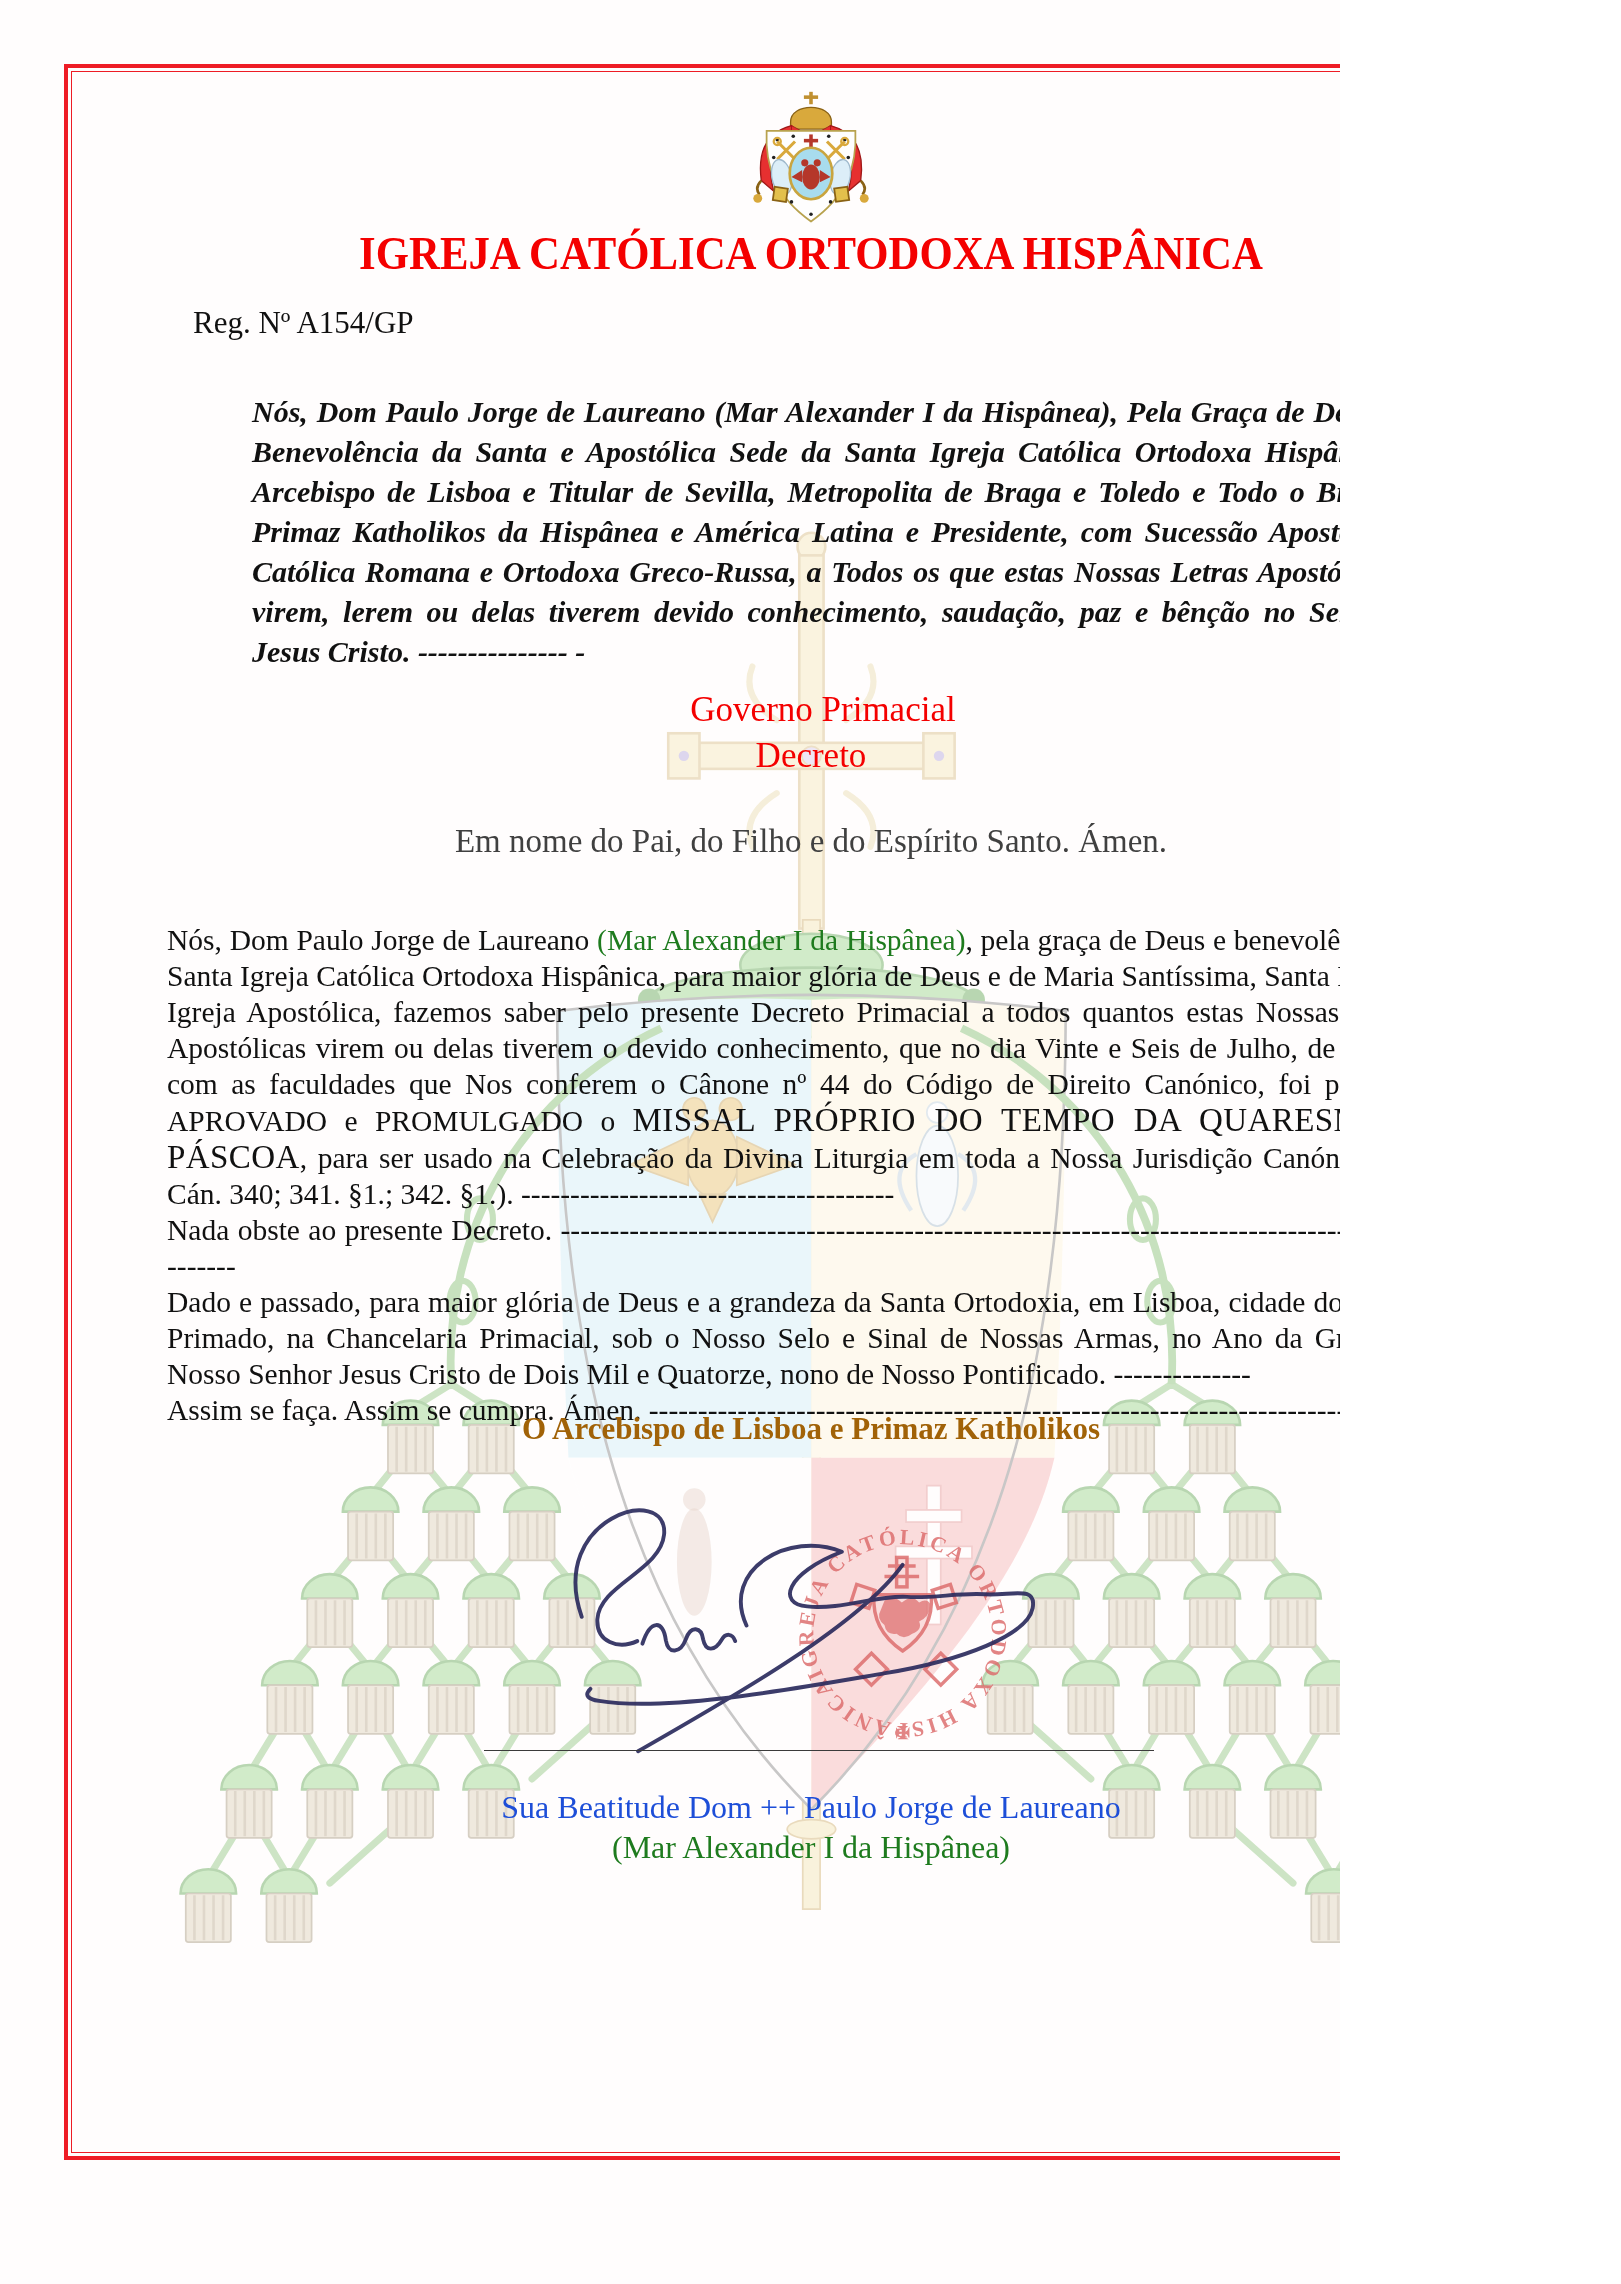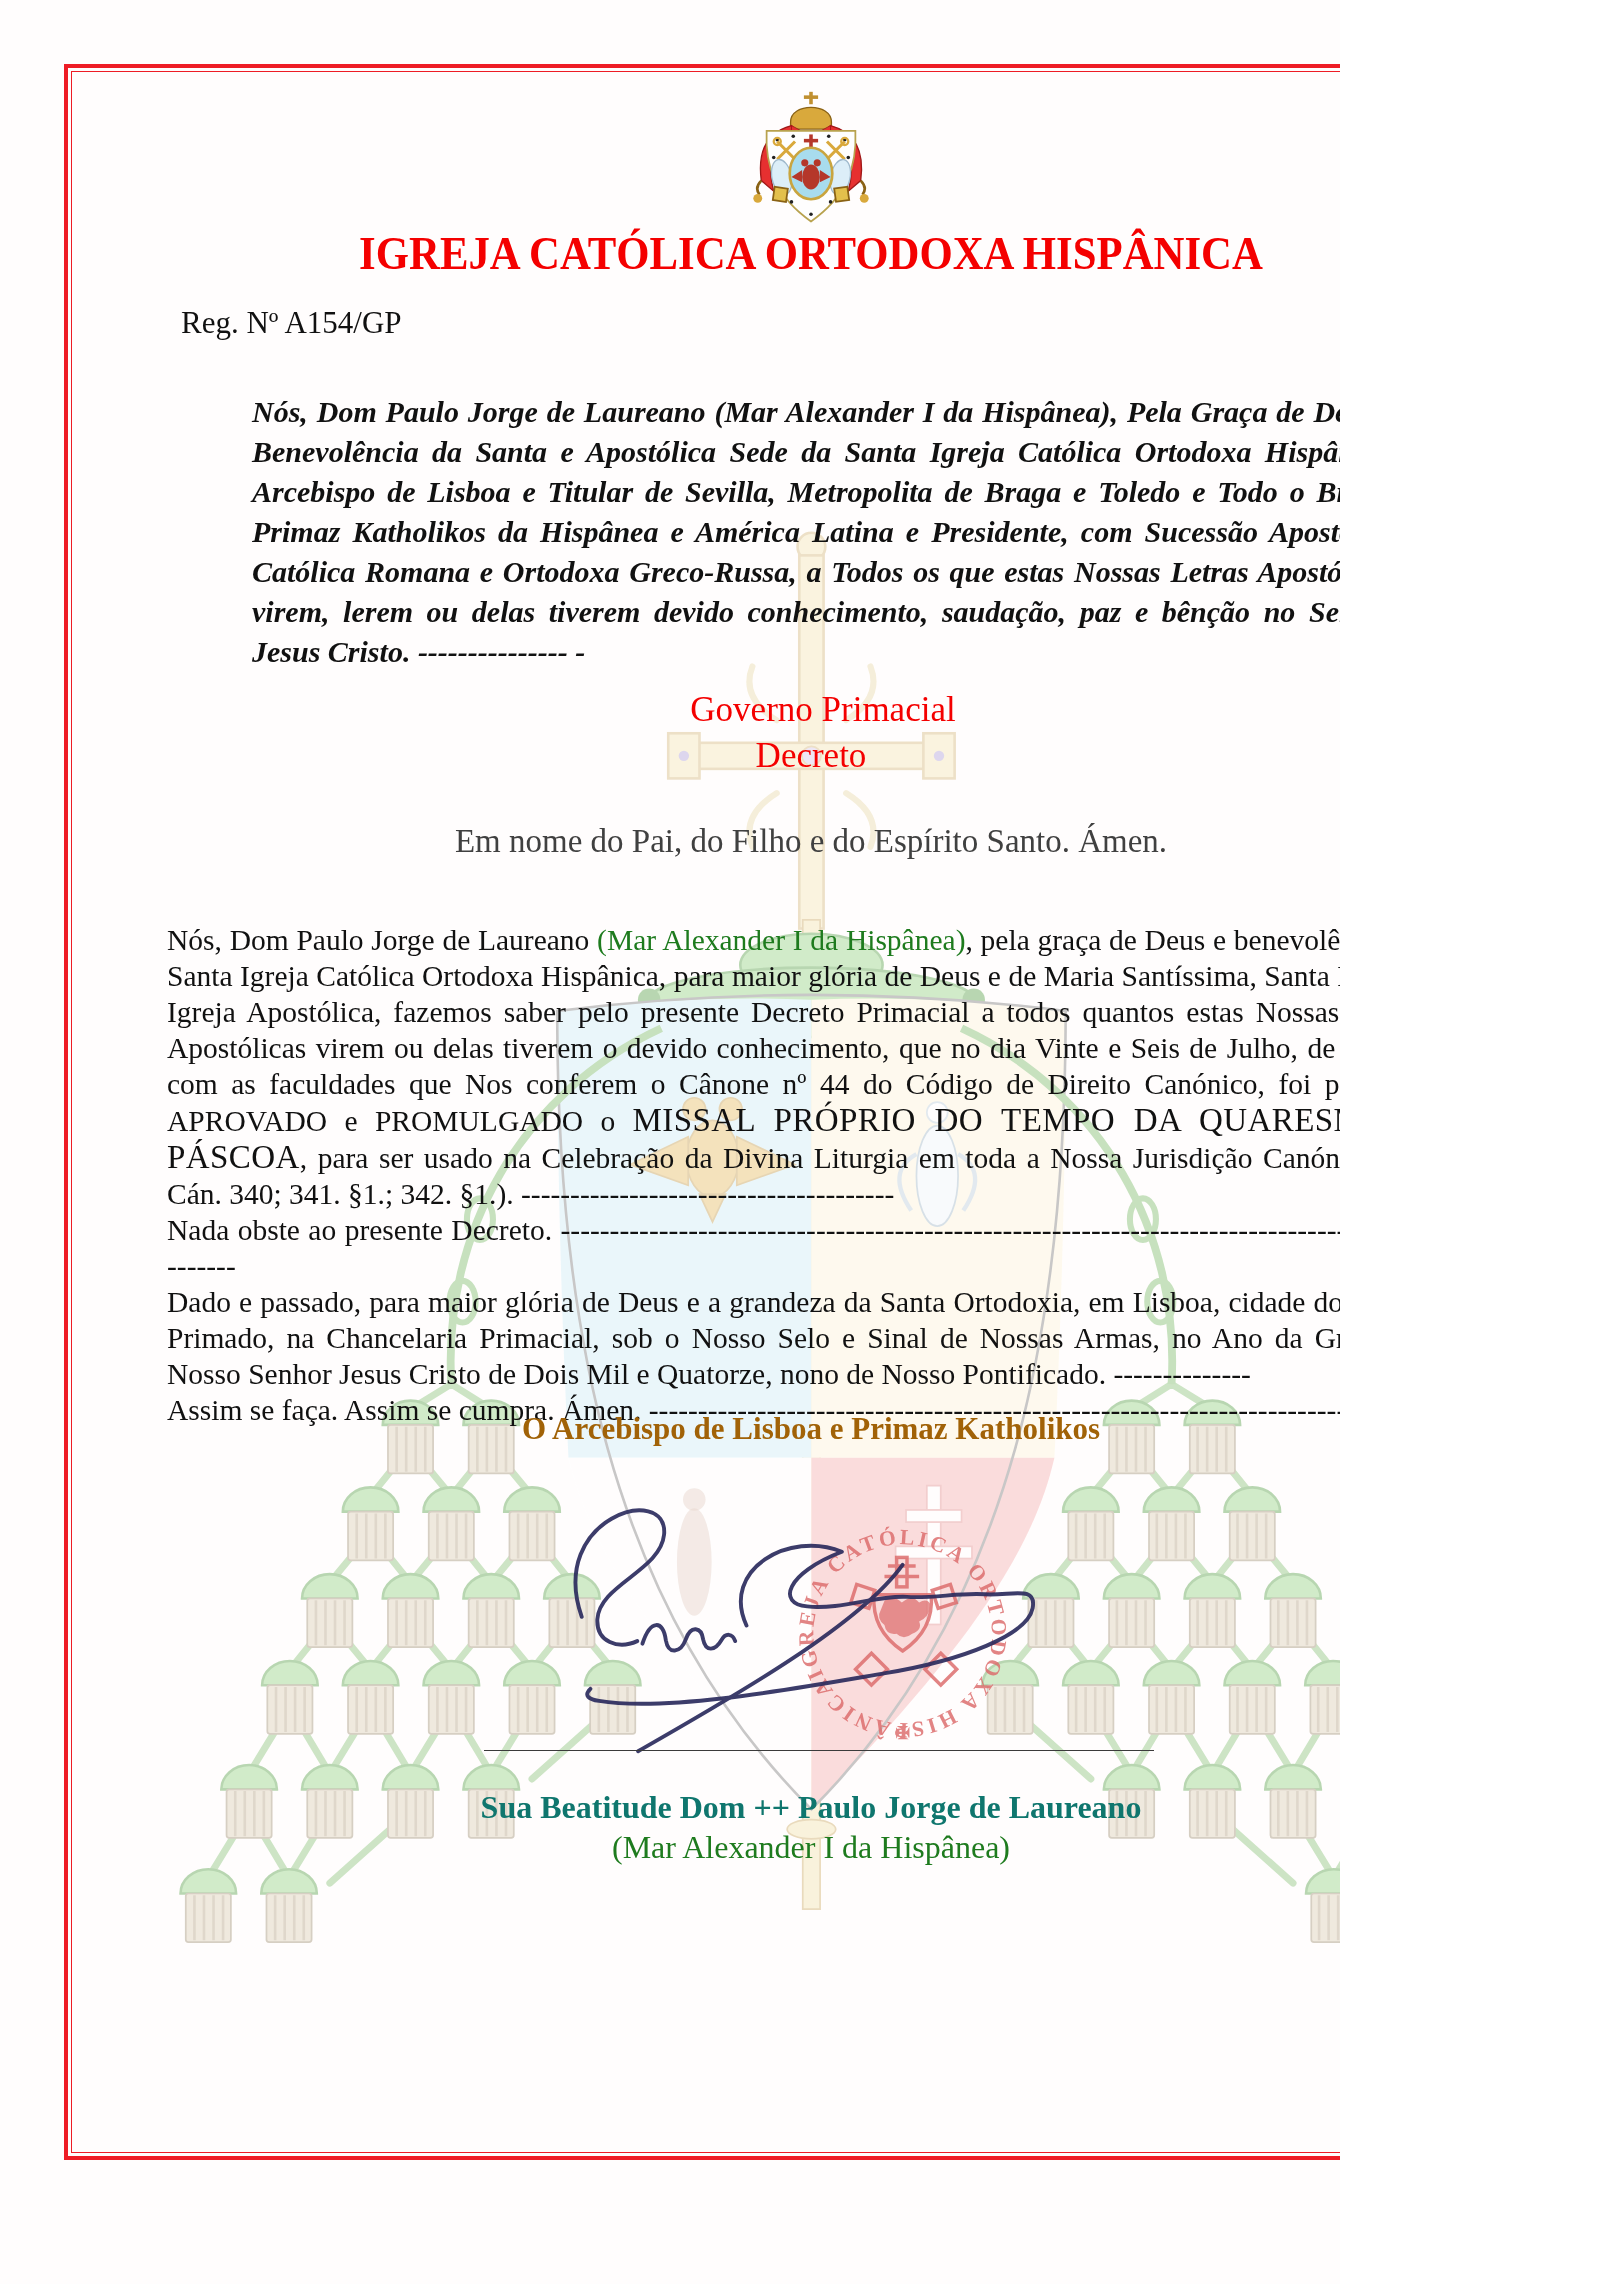--- a/index.html
+++ b/index.html
@@ -23,7 +23,7 @@
     top:227px; font-size:46px; font-weight:bold; color:#f40000;
     letter-spacing:0px; transform:scaleX(.93); white-space:nowrap;
   }
-  .reg{left:181px; top:305px; font-size:31px;}
+  .reg{left:193px; top:305px; font-size:31px;}
   .preamble{
     left:252px; top:392px; width:1147px;
     font-size:30px; line-height:40px; font-weight:bold; font-style:italic;

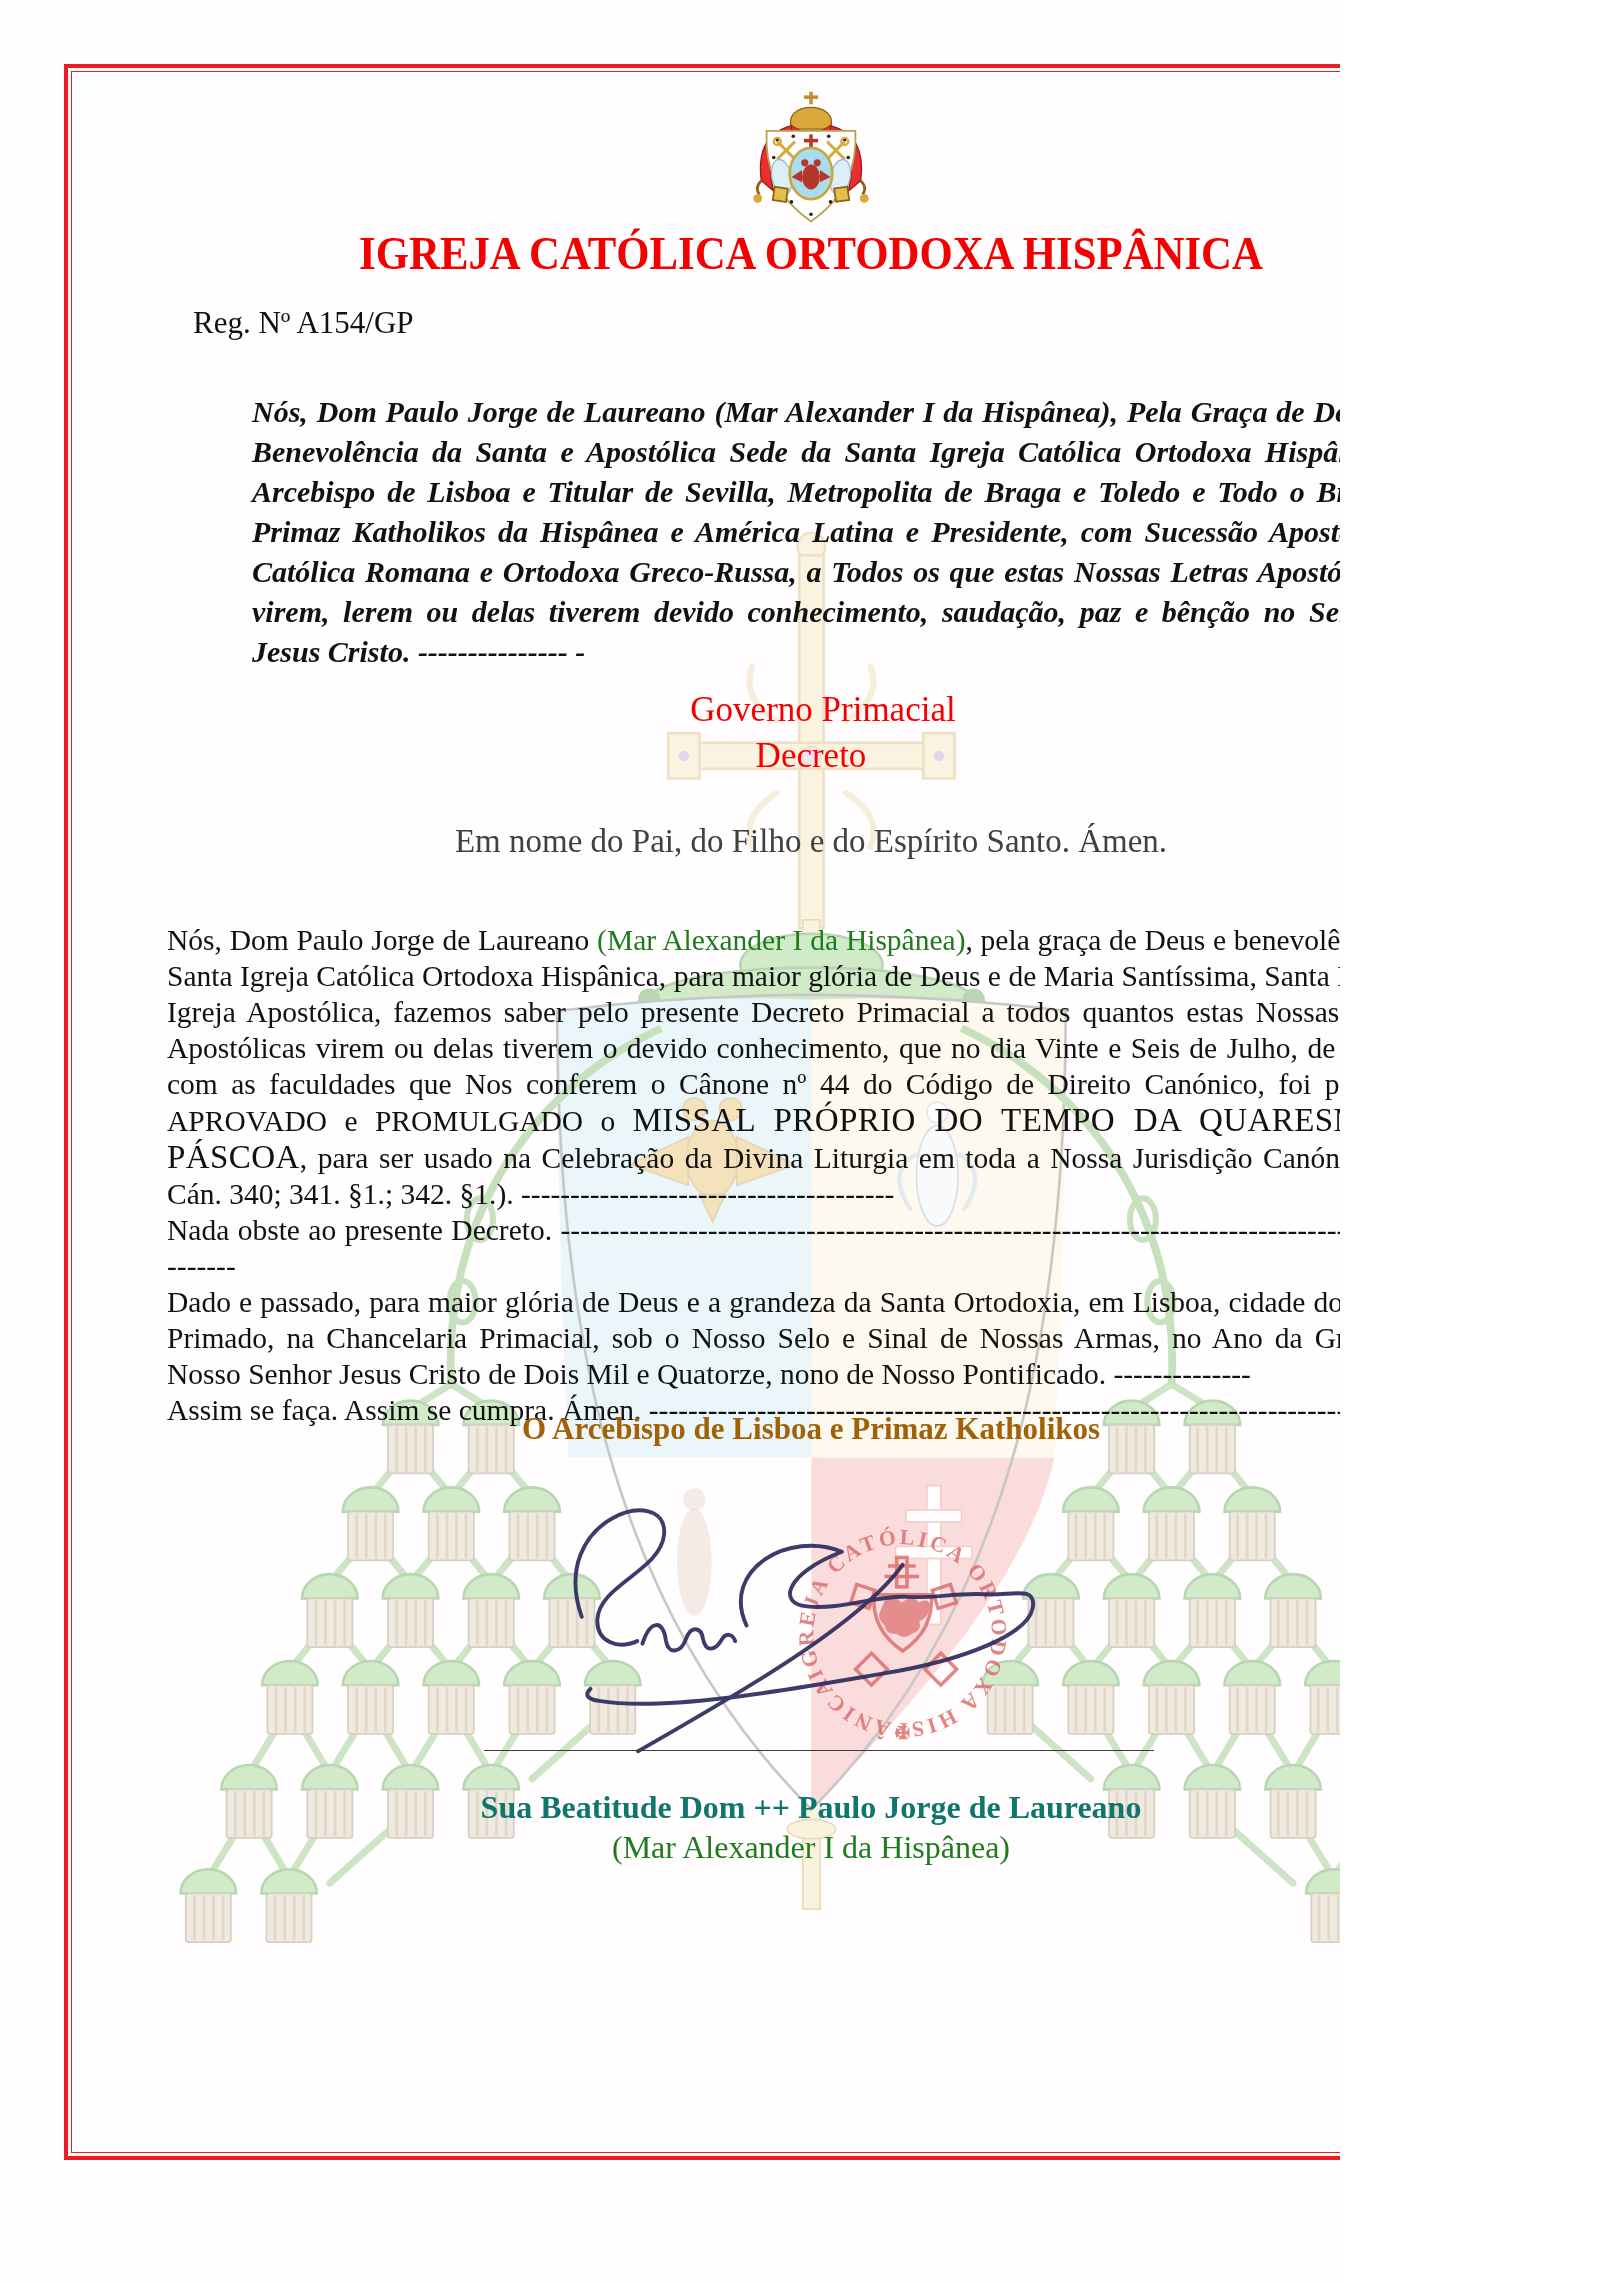--- a/index.html
+++ b/index.html
@@ -47,7 +47,7 @@
     left:484px; top:1736px; width:670px; height:14px;
     border-bottom:1.7px solid #3b3b3b;
   }
-  .name-line{top:1789px; font-size:32px; color:#0f766e;font-weight:bold;}
+  .name-line{top:1789px; font-size:32px; color:#1d4ed8;}
   .style-line{top:1829px; font-size:32px; color:#1e7b1e;}
   .page-num{left:1362px; top:2036px; font-size:31px;}
   .watermark{left:0; top:0; width:1622px; height:2284px; opacity:.40;}

